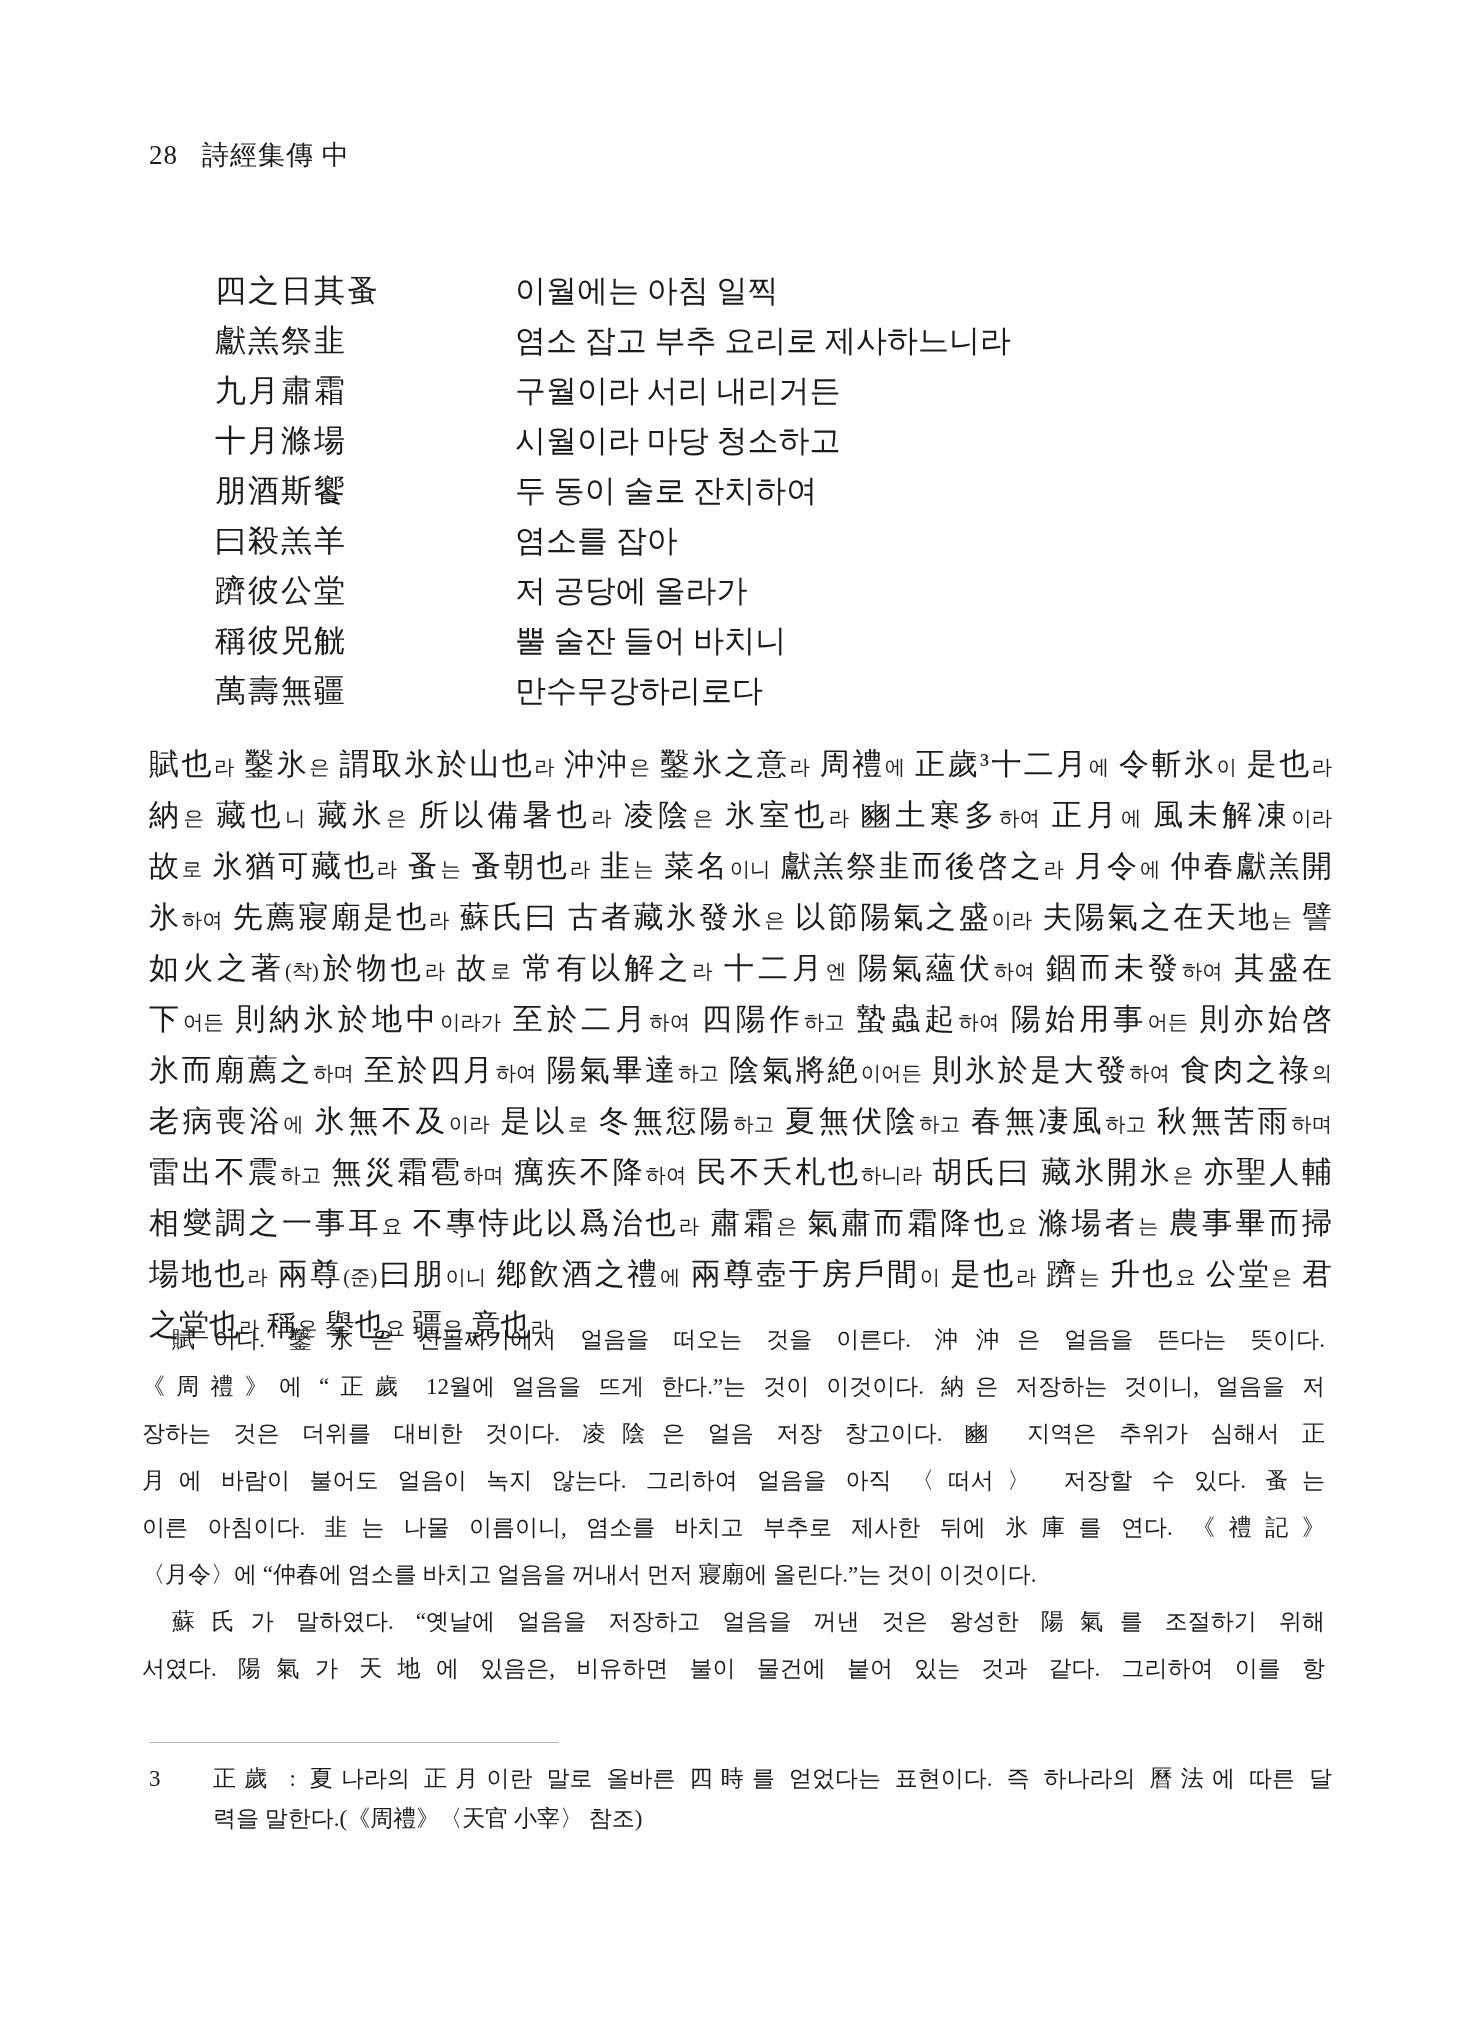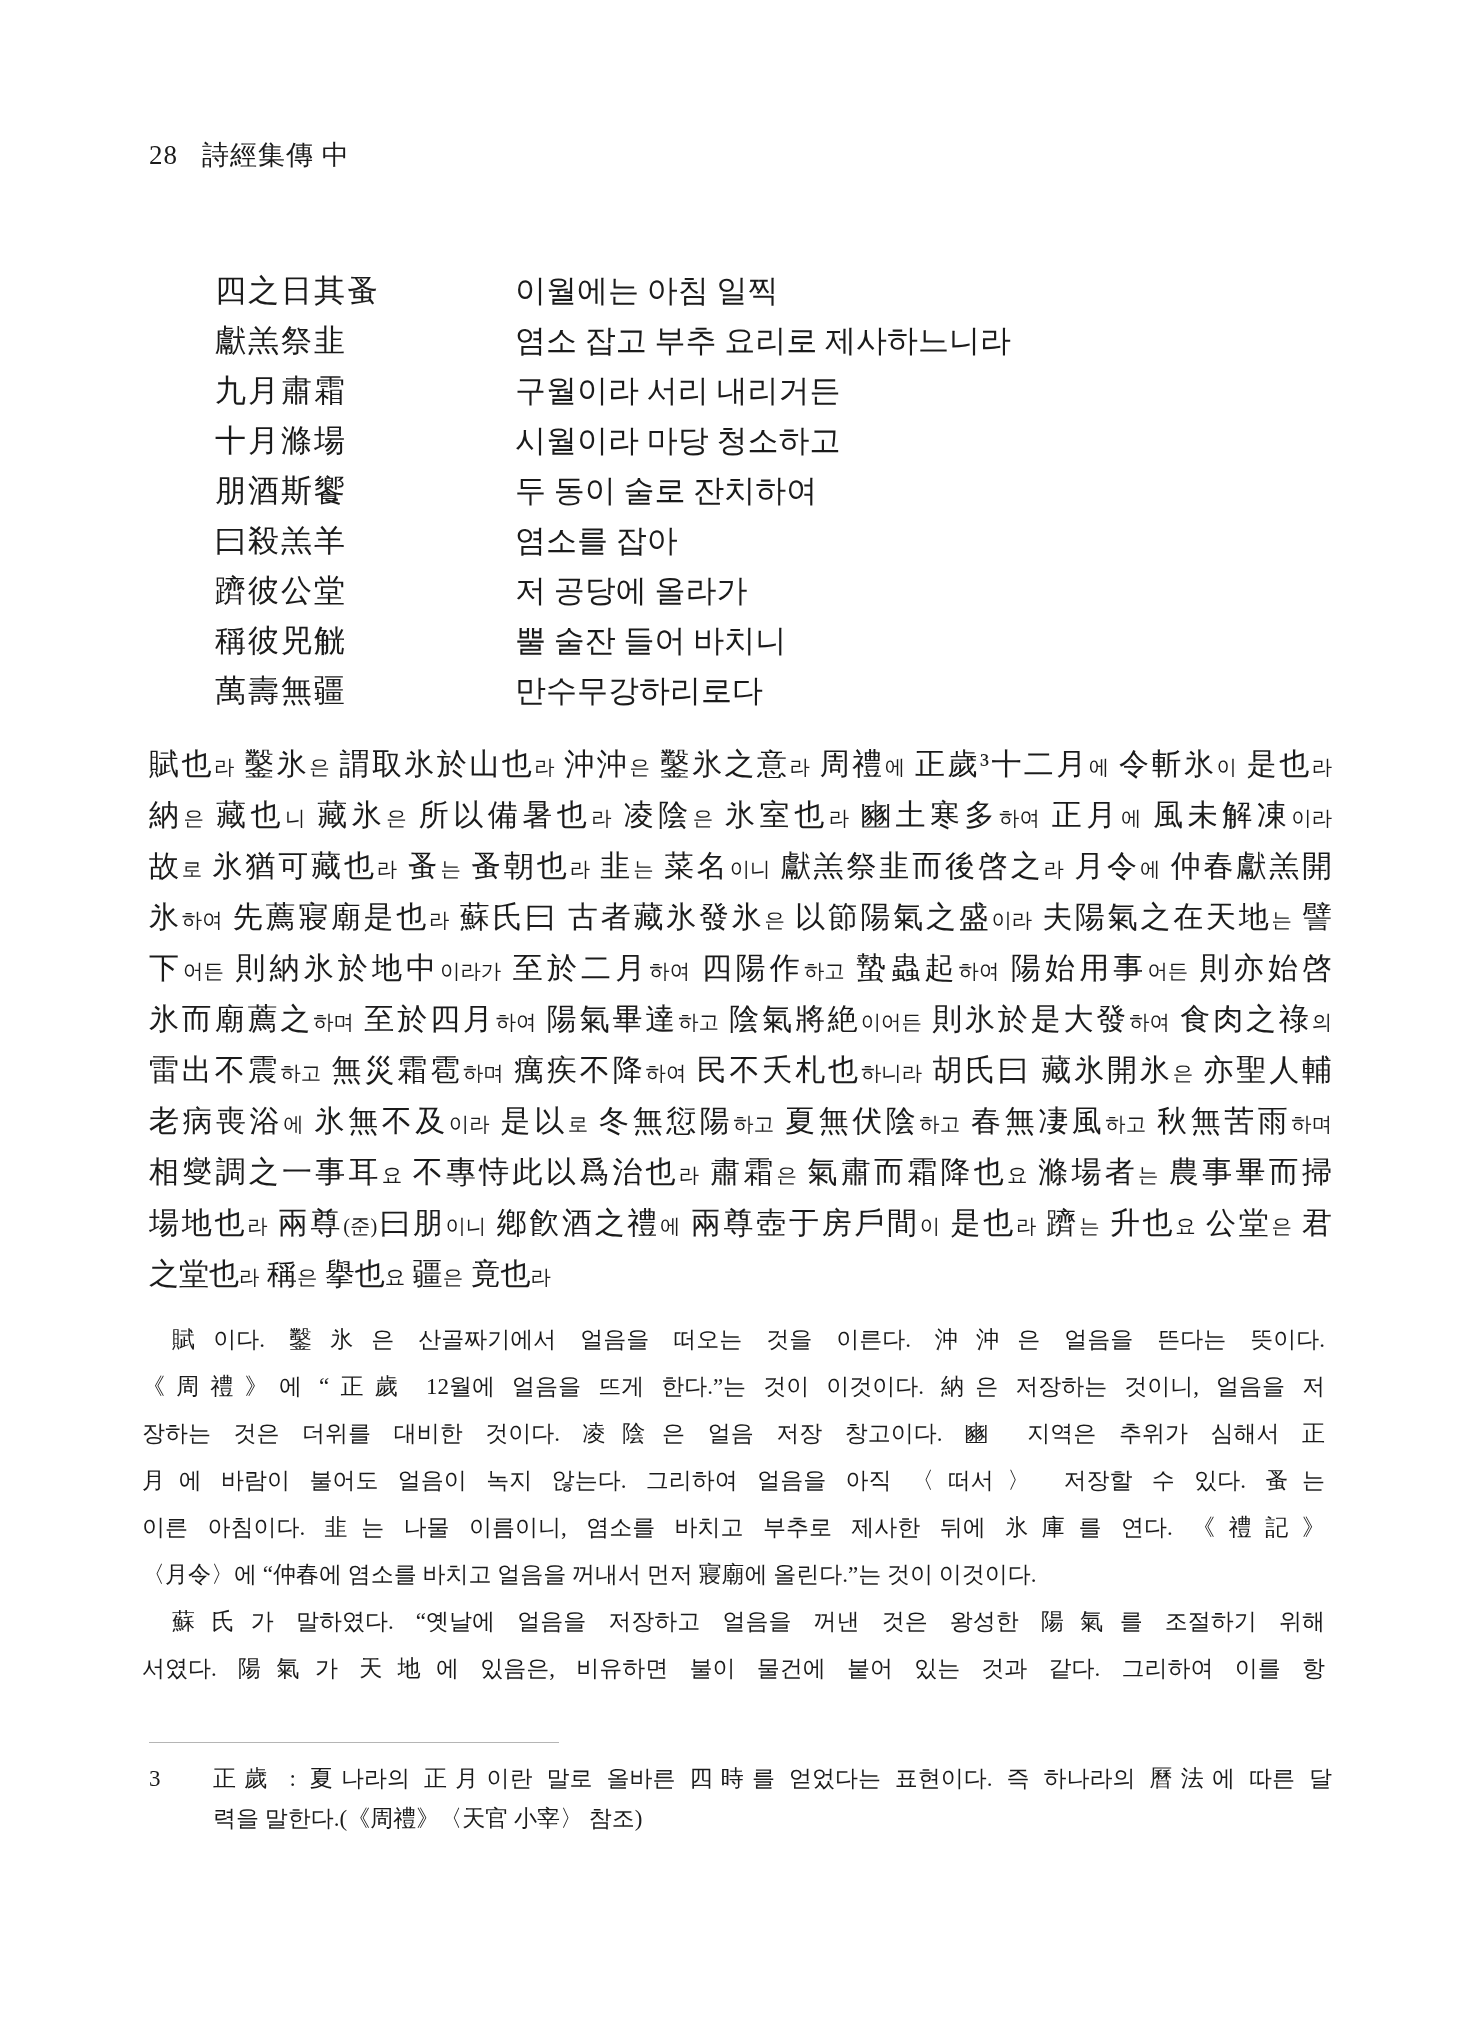--- a/index.html
+++ b/index.html
@@ -99,6 +99,7 @@
       <div class="c-line just">納<span class="to">은</span> 藏也<span class="to">니</span> 藏氷<span class="to">은</span> 所以備暑也<span class="to">라</span> 凌陰<span class="to">은</span> 氷室也<span class="to">라</span> 豳土寒多<span class="to">하여</span> 正月<span class="to">에</span> 風未解凍<span class="to">이라</span></div>
       <div class="c-line just">故<span class="to">로</span> 氷猶可藏也<span class="to">라</span> 蚤<span class="to">는</span> 蚤朝也<span class="to">라</span> 韭<span class="to">는</span> 菜名<span class="to">이니</span> 獻羔祭韭而後啓之<span class="to">라</span> 月令<span class="to">에</span> 仲春獻羔開</div>
       <div class="c-line just">氷<span class="to">하여</span> 先薦寢廟是也<span class="to">라</span> 蘇氏曰 古者藏氷發氷<span class="to">은</span> 以節陽氣之盛<span class="to">이라</span> 夫陽氣之在天地<span class="to">는</span> 譬</div>
+      <div class="c-line just">如火之著<span class="to">(착)</span>於物也<span class="to">라</span> 故<span class="to">로</span> 常有以解之<span class="to">라</span> 十二月<span class="to">엔</span> 陽氣蘊伏<span class="to">하여</span> 錮而未發<span class="to">하여</span> 其盛在</div>
       <div class="c-line just">下<span class="to">어든</span> 則納氷於地中<span class="to">이라가</span> 至於二月<span class="to">하여</span> 四陽作<span class="to">하고</span> 蟄蟲起<span class="to">하여</span> 陽始用事<span class="to">어든</span> 則亦始啓</div>
       <div class="c-line just">氷而廟薦之<span class="to">하며</span> 至於四月<span class="to">하여</span> 陽氣畢達<span class="to">하고</span> 陰氣將絶<span class="to">이어든</span> 則氷於是大發<span class="to">하여</span> 食肉之祿<span class="to">의</span></div>
       <div class="c-line just">雷出不震<span class="to">하고</span> 無災霜雹<span class="to">하며</span> 癘疾不降<span class="to">하여</span> 民不夭札也<span class="to">하니라</span> 胡氏曰 藏氷開氷<span class="to">은</span> 亦聖人輔</div>

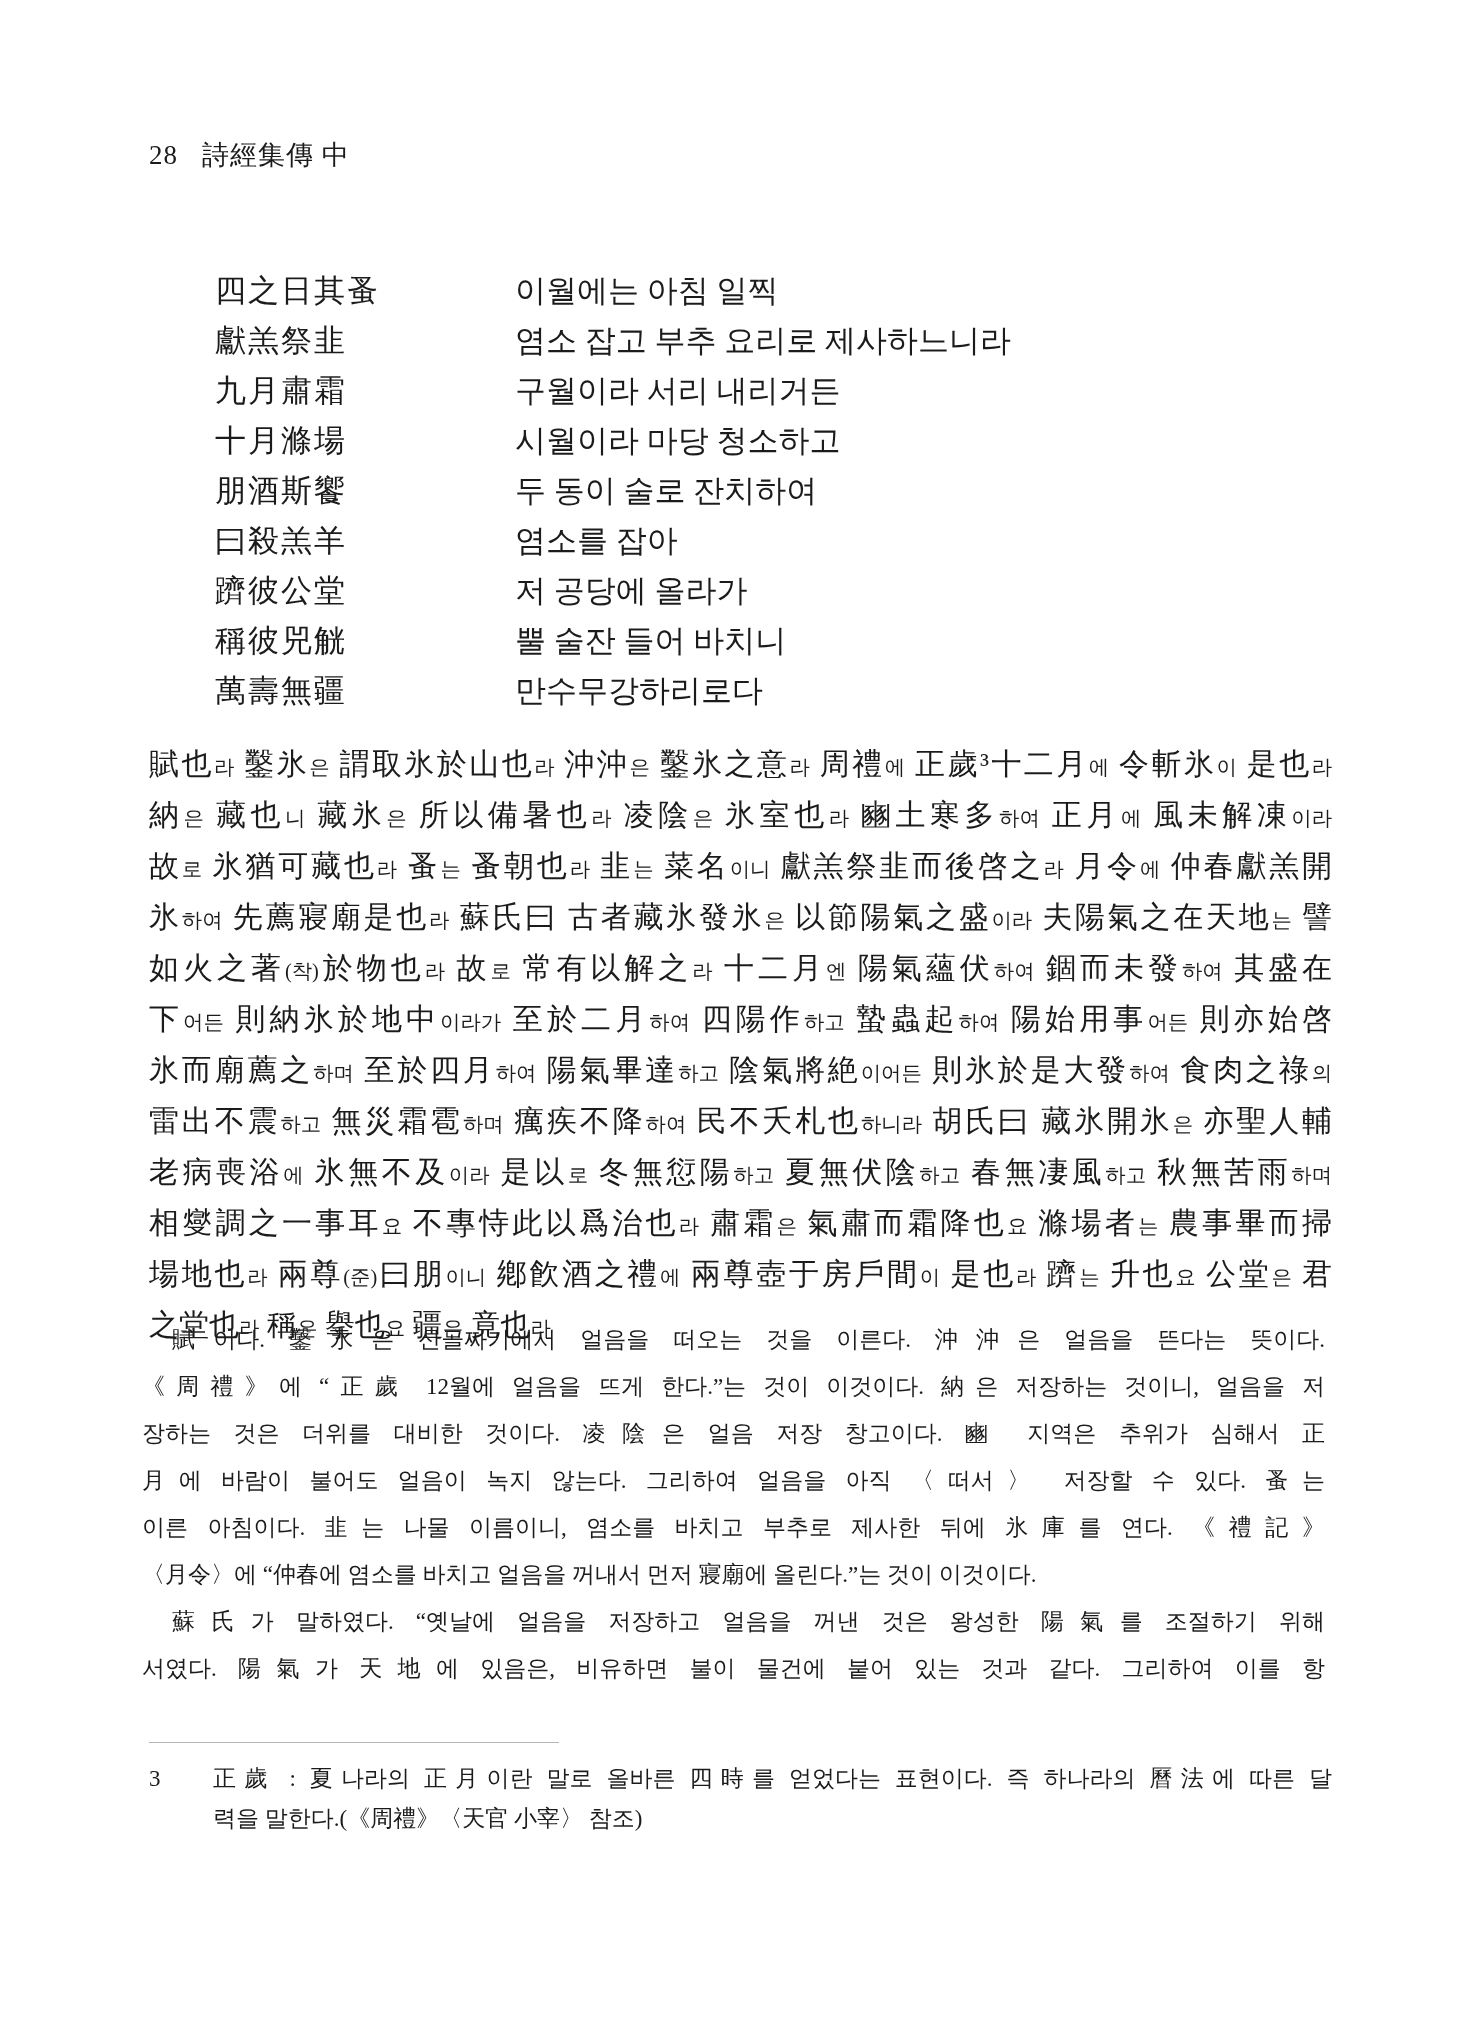--- a/index.html
+++ b/index.html
@@ -102,8 +102,8 @@
       <div class="c-line just">如火之著<span class="to">(착)</span>於物也<span class="to">라</span> 故<span class="to">로</span> 常有以解之<span class="to">라</span> 十二月<span class="to">엔</span> 陽氣蘊伏<span class="to">하여</span> 錮而未發<span class="to">하여</span> 其盛在</div>
       <div class="c-line just">下<span class="to">어든</span> 則納氷於地中<span class="to">이라가</span> 至於二月<span class="to">하여</span> 四陽作<span class="to">하고</span> 蟄蟲起<span class="to">하여</span> 陽始用事<span class="to">어든</span> 則亦始啓</div>
       <div class="c-line just">氷而廟薦之<span class="to">하며</span> 至於四月<span class="to">하여</span> 陽氣畢達<span class="to">하고</span> 陰氣將絶<span class="to">이어든</span> 則氷於是大發<span class="to">하여</span> 食肉之祿<span class="to">의</span></div>
+      <div class="c-line just">老病喪浴<span class="to">에</span> 氷無不及<span class="to">이라</span> 是以<span class="to">로</span> 冬無愆陽<span class="to">하고</span> 夏無伏陰<span class="to">하고</span> 春無凄風<span class="to">하고</span> 秋無苦雨<span class="to">하며</span></div>
       <div class="c-line just">雷出不震<span class="to">하고</span> 無災霜雹<span class="to">하며</span> 癘疾不降<span class="to">하여</span> 民不夭札也<span class="to">하니라</span> 胡氏曰 藏氷開氷<span class="to">은</span> 亦聖人輔</div>
-      <div class="c-line just">老病喪浴<span class="to">에</span> 氷無不及<span class="to">이라</span> 是以<span class="to">로</span> 冬無愆陽<span class="to">하고</span> 夏無伏陰<span class="to">하고</span> 春無凄風<span class="to">하고</span> 秋無苦雨<span class="to">하며</span></div>
       <div class="c-line just">相燮調之一事耳<span class="to">요</span> 不專恃此以爲治也<span class="to">라</span> 肅霜<span class="to">은</span> 氣肅而霜降也<span class="to">요</span> 滌場者<span class="to">는</span> 農事畢而掃</div>
       <div class="c-line just">場地也<span class="to">라</span> 兩尊<span class="to">(준)</span>曰朋<span class="to">이니</span> 鄕飮酒之禮<span class="to">에</span> 兩尊壺于房戶間<span class="to">이</span> 是也<span class="to">라</span> 躋<span class="to">는</span> 升也<span class="to">요</span> 公堂<span class="to">은</span> 君</div>
       <div class="c-line">之堂也<span class="to">라</span> 稱<span class="to">은</span> 擧也<span class="to">요</span> 疆<span class="to">은</span> 竟也<span class="to">라</span></div>

